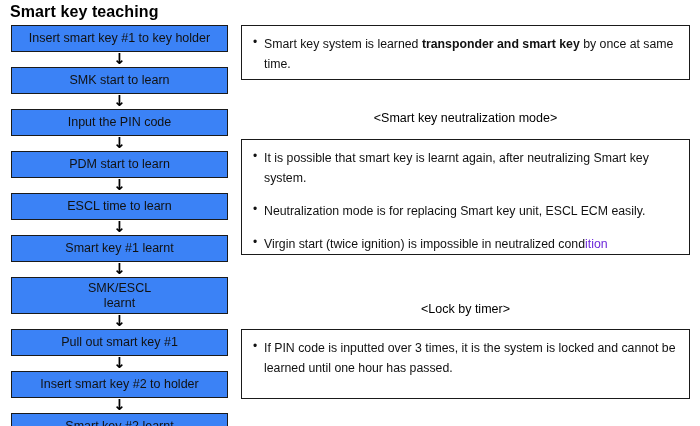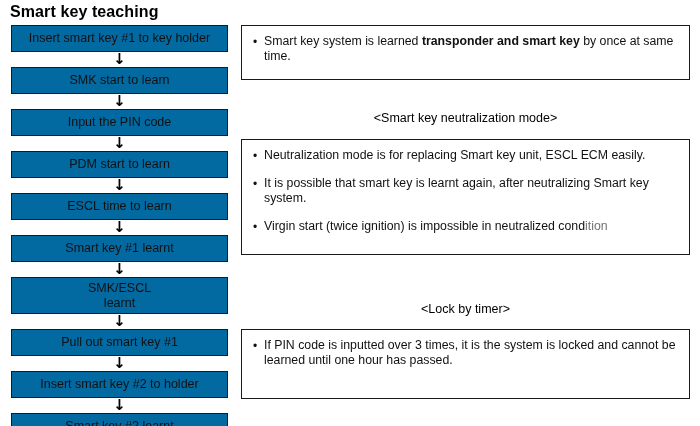--- a/index.html
+++ b/index.html
@@ -39,7 +39,7 @@
     box-sizing: border-box;
     width: 217px;
     border: 1px solid #1a1a1a;
-    background: #0369a1;
+    background: #3b82f6;
     display: flex;
     align-items: center;
     justify-content: center;

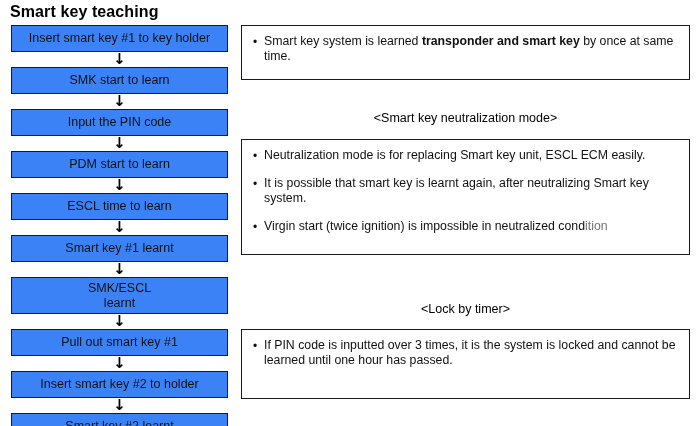--- a/index.html
+++ b/index.html
@@ -87,7 +87,7 @@
     position: relative;
     padding-left: 12px;
     font-size: 12.3px;
-    line-height: 15px;
+    line-height: 20px;
     color: #111111;
   }
   .note-line::before {

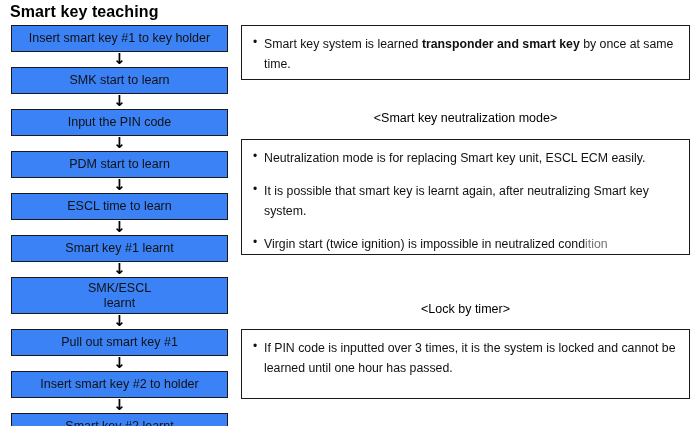--- a/index.html
+++ b/index.html
@@ -188,8 +188,8 @@
   <div id="heading-neutralization" class="section-heading">&lt;Smart key neutralization mode&gt;</div>
 
   <div id="panel-neutralization" class="note-panel">
+    <div class="note-line">It is possible that smart key is learnt again, after neutralizing Smart key system.</div>
     <div class="note-line">Neutralization mode is for replacing Smart key unit, ESCL ECM easily.</div>
-    <div class="note-line">It is possible that smart key is learnt again, after neutralizing Smart key system.</div>
     <div class="note-line">
       <span>Virgin start (twice ignition) is impossible in neutralized cond</span><span class="tint">ition</span>
     </div>

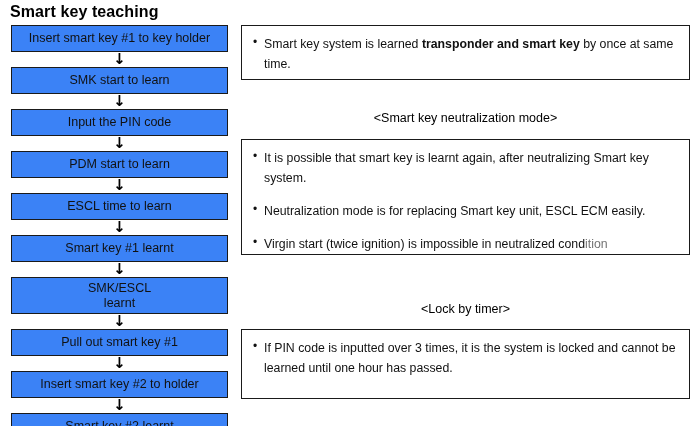--- a/index.html
+++ b/index.html
@@ -100,7 +100,7 @@
   }
   .note-line + .note-line { margin-top: 13px; }
   .note-line b { font-weight: bold; }
-  .tint { color: #737373; }
+  .tint { color: #6d28d9; }
 
   .section-heading {
     text-align: center;

